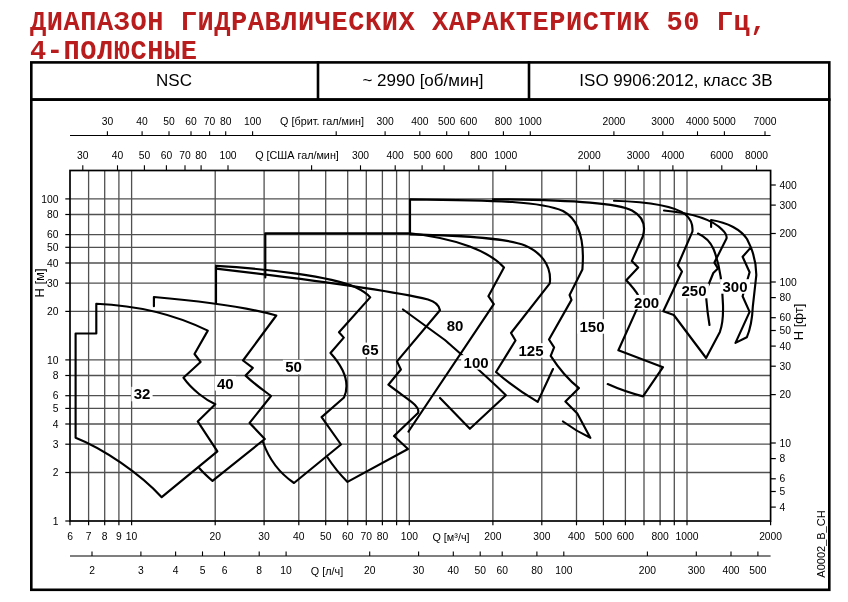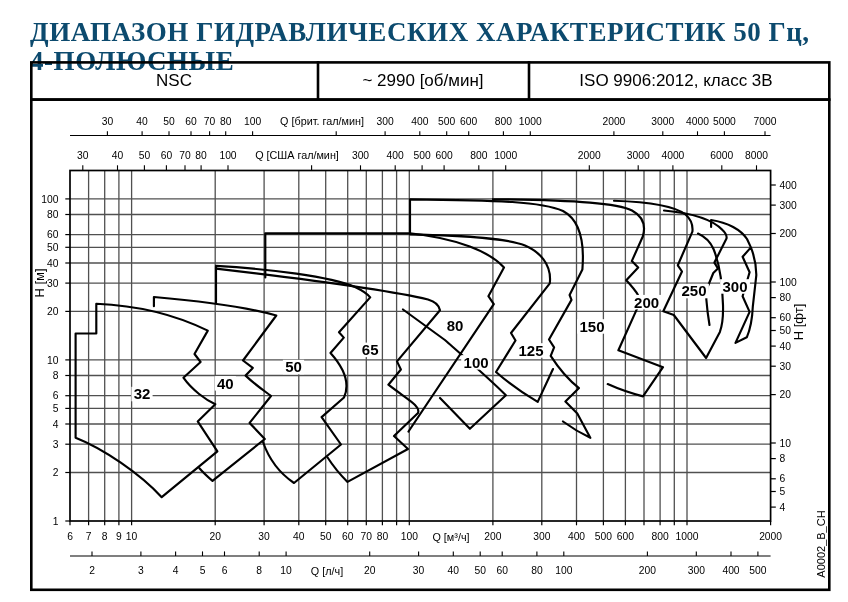--- a/index.html
+++ b/index.html
@@ -1,7 +1,7 @@
 <!DOCTYPE html>
 <html><head><meta charset="utf-8"><style>
 html,body{margin:0;padding:0;background:#fff;width:848px;height:602px;overflow:hidden}
-.t{position:absolute;left:30px;top:18px;font-family:Liberation Serif, serif;font-weight:bold;font-size:27px;line-height:1.06;color:#0c4a6e;letter-spacing:0.55px}
+.t{position:absolute;left:30px;top:9px;font-family:Liberation Mono, monospace;font-weight:bold;font-size:27px;line-height:1.06;color:#b91c1c;letter-spacing:0.55px}
 svg{position:absolute;left:0;top:0}
 </style></head><body>
 <div class="t">ДИАПАЗОН ГИДРАВЛИЧЕСКИХ ХАРАКТЕРИСТИК 50 Гц,<br>4-ПОЛЮСНЫЕ</div>

